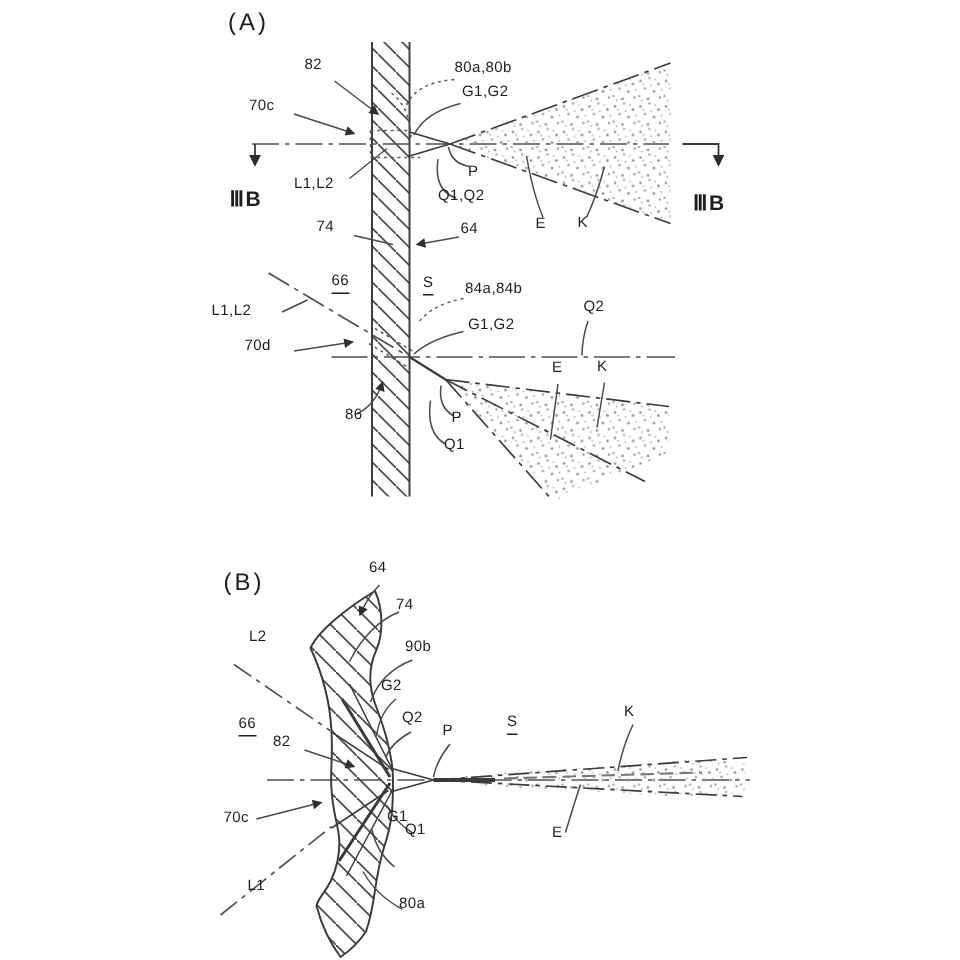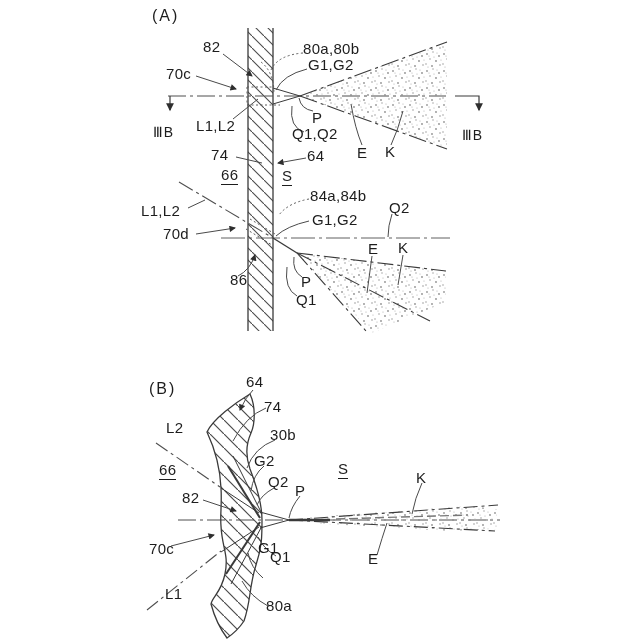--- a/index.html
+++ b/index.html
@@ -9,7 +9,7 @@
   }
   #art{position:absolute;left:0;top:0;}
   .lbl{
-    position:absolute;color:#1d1d1d;font-size:15px;line-height:1;
+    position:absolute;color:#1d1d1d;font-size:10px;line-height:1;
     white-space:nowrap;letter-spacing:0.3px;
   }
   .panel{font-size:16px;letter-spacing:2px;}

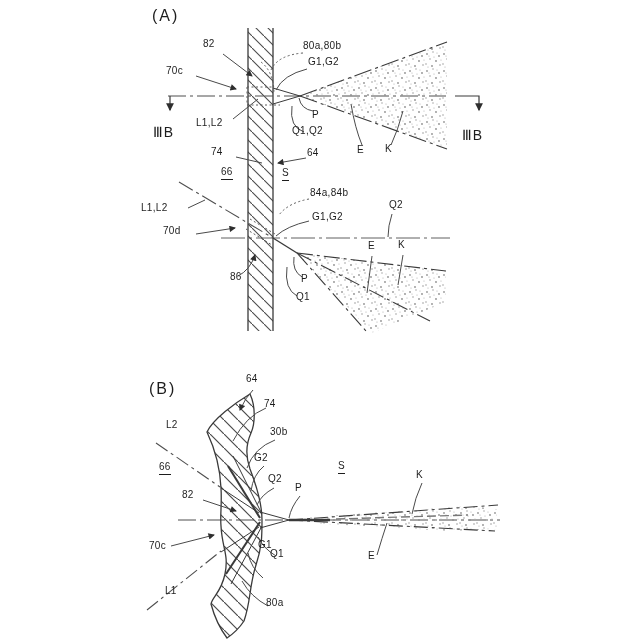--- a/index.html
+++ b/index.html
@@ -14,7 +14,7 @@
   }
   .panel{font-size:16px;letter-spacing:2px;}
   .ul{border-bottom:1.4px solid #1d1d1d;padding-bottom:2px;}
-  .sec{font-size:14px;font-weight:normal;letter-spacing:1px;}
+  .sec{font-size:14px;font-weight:bold;letter-spacing:1px;}
 </style>
 </head>
 <body>

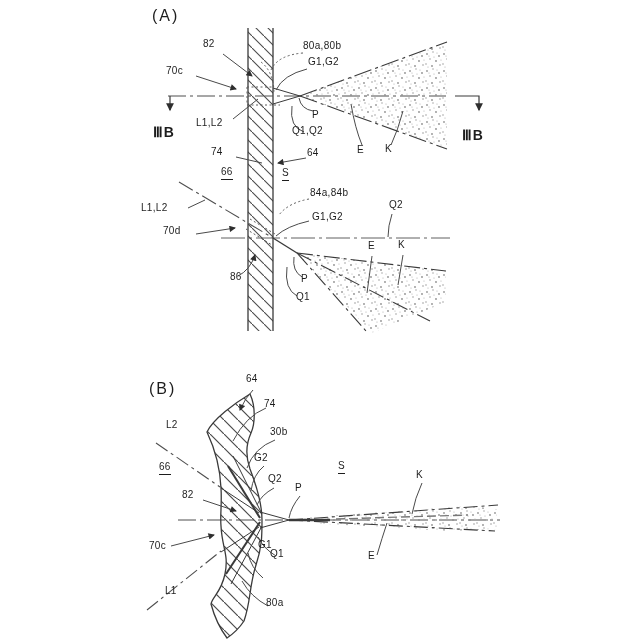--- a/index.html
+++ b/index.html
@@ -13,7 +13,7 @@
     white-space:nowrap;letter-spacing:0.3px;
   }
   .panel{font-size:16px;letter-spacing:2px;}
-  .ul{border-bottom:1.4px solid #1d1d1d;padding-bottom:2px;}
+  .ul{border-bottom:1.4px solid #1d1d1d;padding-bottom:2px;margin-top:16px;}
   .sec{font-size:14px;font-weight:bold;letter-spacing:1px;}
 </style>
 </head>

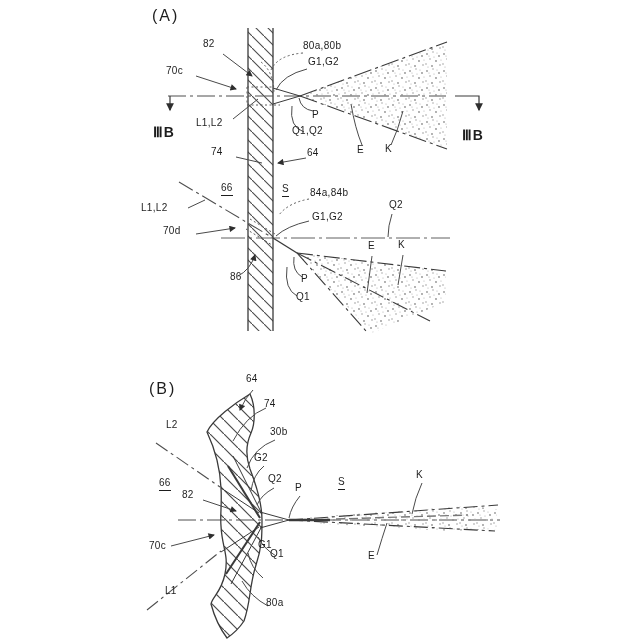--- a/index.html
+++ b/index.html
@@ -206,7 +206,7 @@
   <span class="lbl" style="left:246px;top:374px">64</span>
   <span class="lbl" style="left:264px;top:399px">74</span>
   <span class="lbl" style="left:166px;top:420px">L2</span>
-  <span class="lbl" style="left:270px;top:427px">30b</span>
+  <span class="lbl" style="left:270px;top:427px">90b</span>
   <span class="lbl" style="left:254px;top:453px">G2</span>
   <span class="lbl ul" style="left:159px;top:462px">66</span>
   <span class="lbl" style="left:268px;top:474px">Q2</span>

